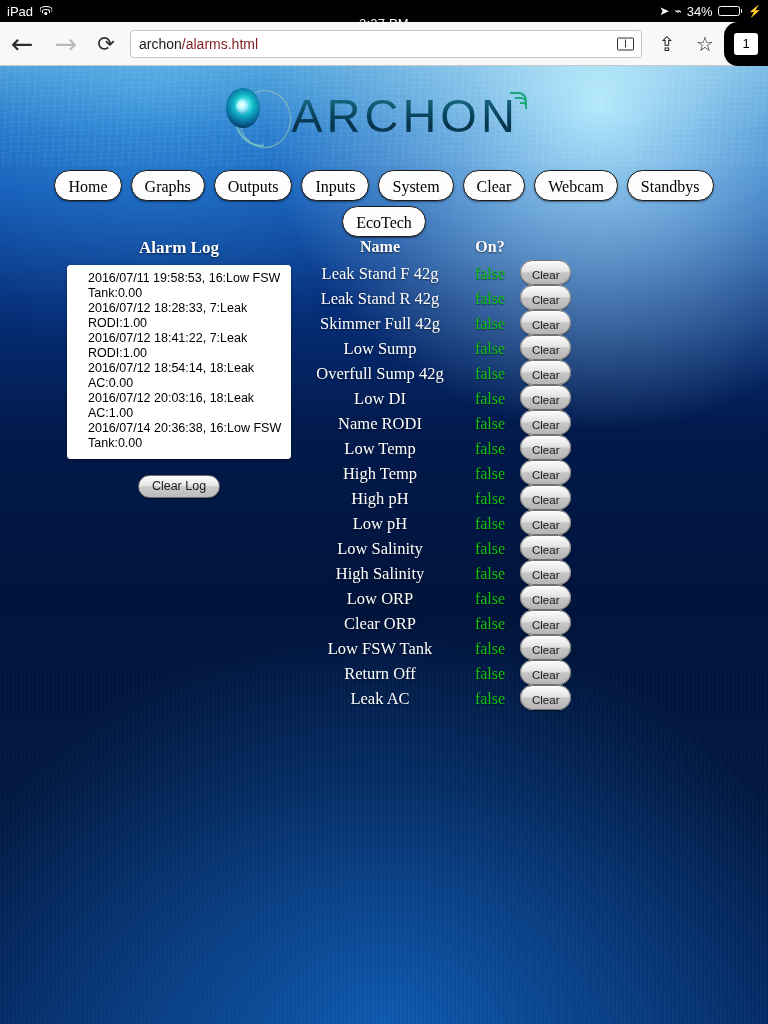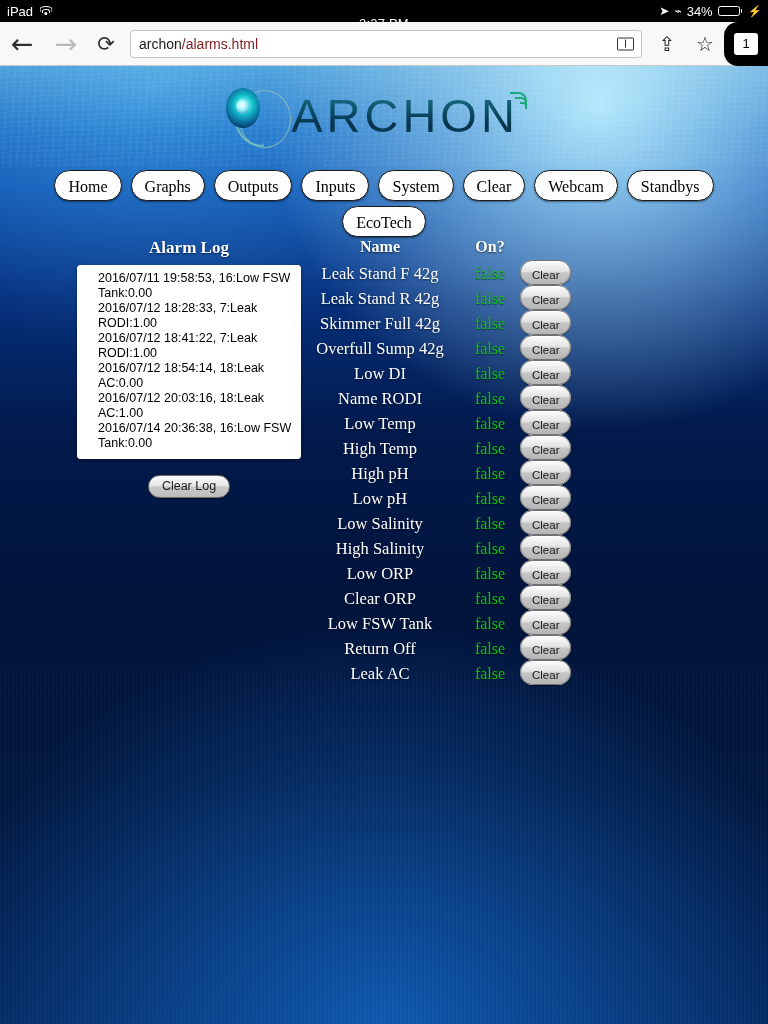--- a/index.html
+++ b/index.html
@@ -142,7 +142,7 @@
 
   
   .content{ position:absolute; left:0; top:172px; width:768px; }
-  .col-log{ position:absolute; left:55px; top:0; width:268px; text-align:center; }
+  .col-log{ position:absolute; left:45px; top:0; width:268px; text-align:center; }
   .col-tbl{ position:absolute; left:300px; top:0; width:300px; }
 
   .sec-title{

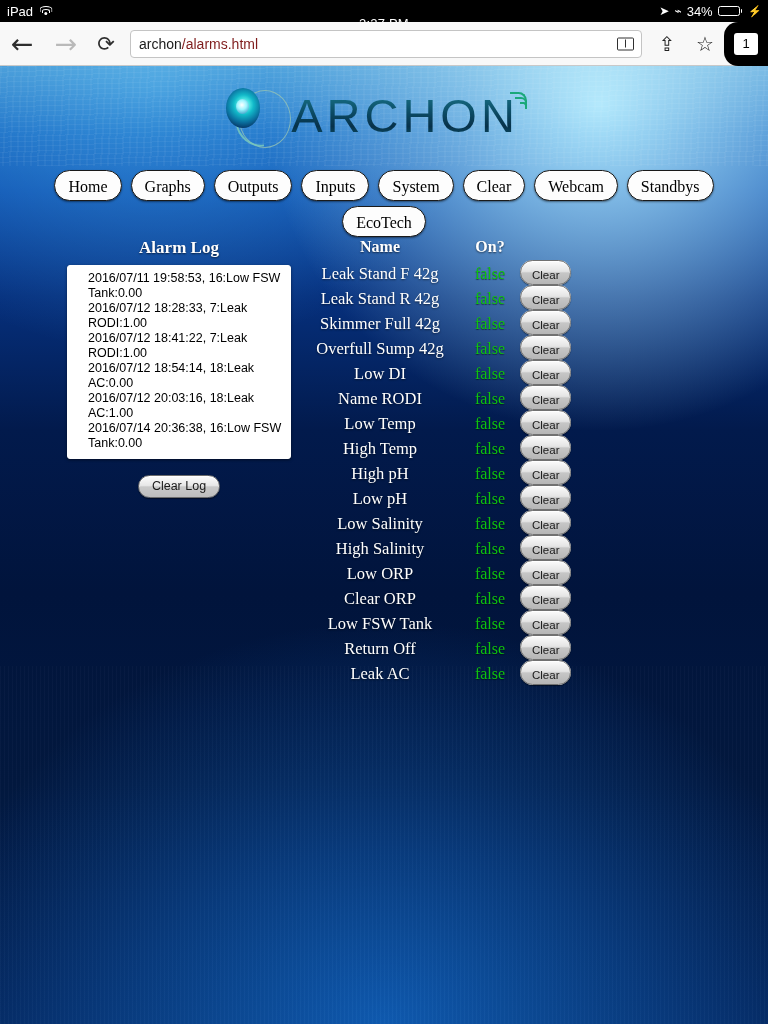--- a/index.html
+++ b/index.html
@@ -307,6 +307,11 @@
               <td class="c-act"><span class="btn-clear">Clear</span></td>
             </tr>
             <tr>
+              <td class="c-name">Low Sump</td>
+              <td class="c-on" style="color: rgb(14, 194, 14);">false</td>
+              <td class="c-act"><span class="btn-clear">Clear</span></td>
+            </tr>
+            <tr>
               <td class="c-name">Overfull Sump 42g</td>
               <td class="c-on" style="color: rgb(14, 194, 14);">false</td>
               <td class="c-act"><span class="btn-clear">Clear</span></td>

